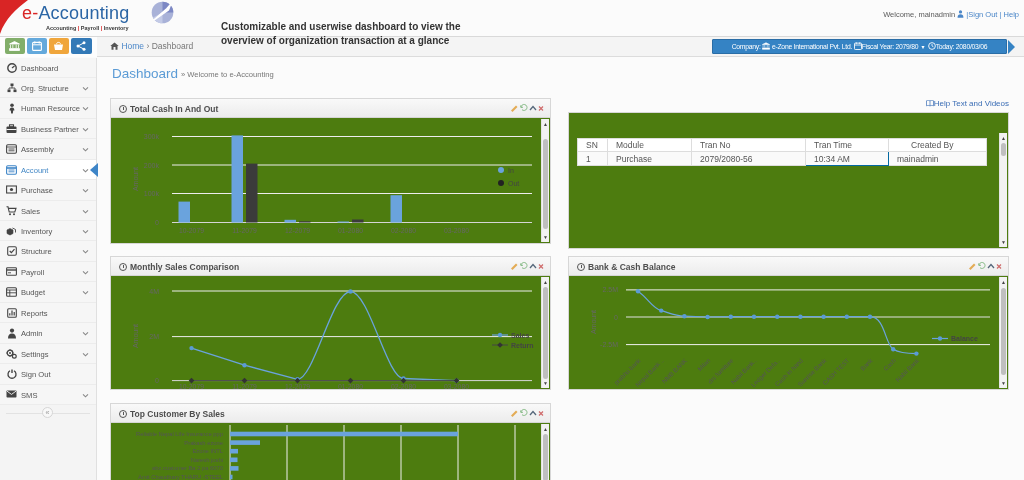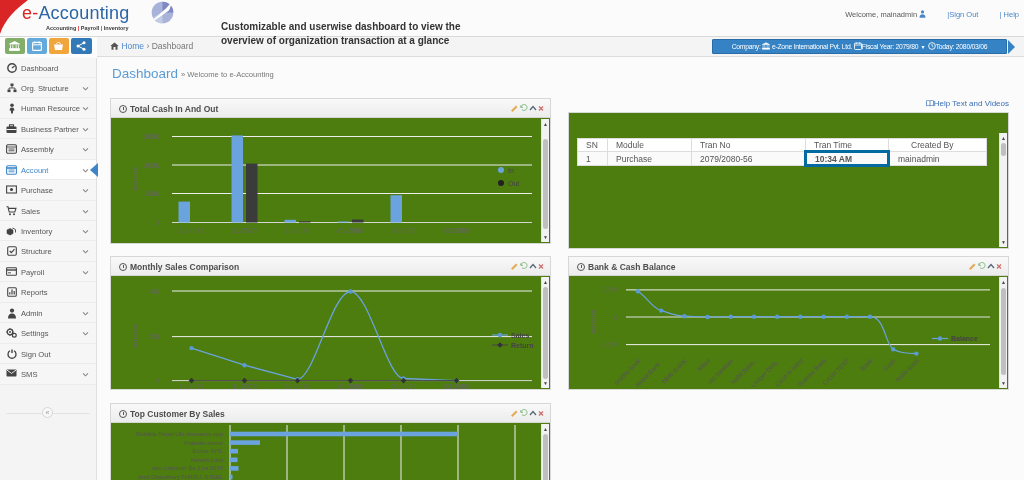--- a/index.html
+++ b/index.html
@@ -16,7 +16,7 @@
 #logoicon { position:absolute; left:151px; top:1px; }
 #tagline { position:absolute; left:221px; top:20px; font-size:10px; line-height:14px; color:#333; font-weight:700; z-index:5; }
 #welcome { position:absolute; right:5px; top:10px; font-size:7.5px; color:#5b5b5b; }
-#welcome a { color:#4a86c8; text-decoration:none;margin-left:19px; }
+#welcome a { color:#4a86c8; text-decoration:none; }
 
 #tbar { position:absolute; left:0; top:37px; width:1024px; height:20px; background:#f4f4f4; border-bottom:1px solid #dcdcdc; }
 #tbar-left { position:absolute; left:0; top:37px; width:97px; height:20px; background:#fdfdfd; }

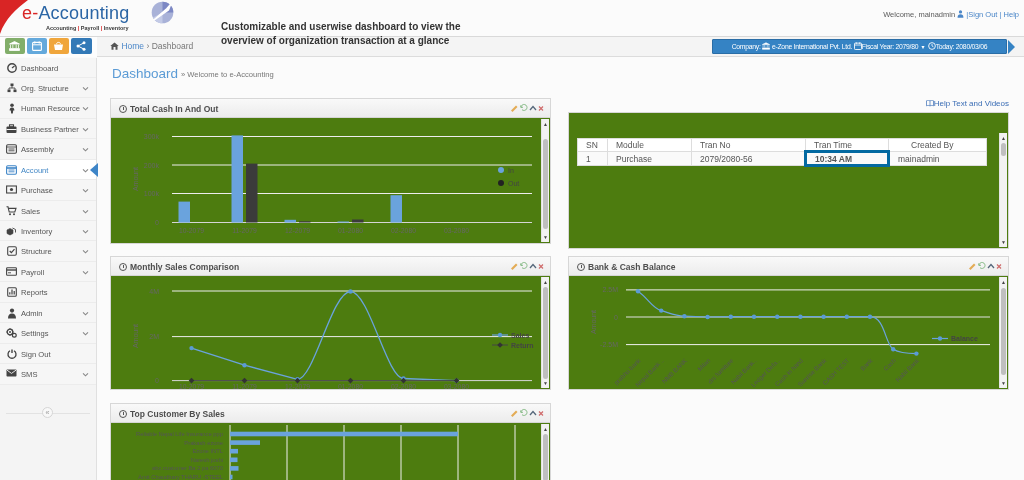--- a/index.html
+++ b/index.html
@@ -353,7 +353,7 @@
         <td style="border:1px solid #ddd; padding:0 0 0 8px;">1</td>
         <td style="border:1px solid #ddd; padding:0 0 0 8px;">Purchase</td>
         <td style="border:1px solid #ddd; padding:0 0 0 8px;">2079/2080-56</td>
-        <td style="border:3px solid #0369a1; padding:0 0 0 8px;font-weight:bold;">10:34 AM</td>
+        <td style="border:1px solid #0369a1; padding:0 0 0 8px;">10:34 AM</td>
         <td style="border:1px solid #ddd; padding:0 0 0 8px;">mainadmin</td>
       </tr>
     </tbody>

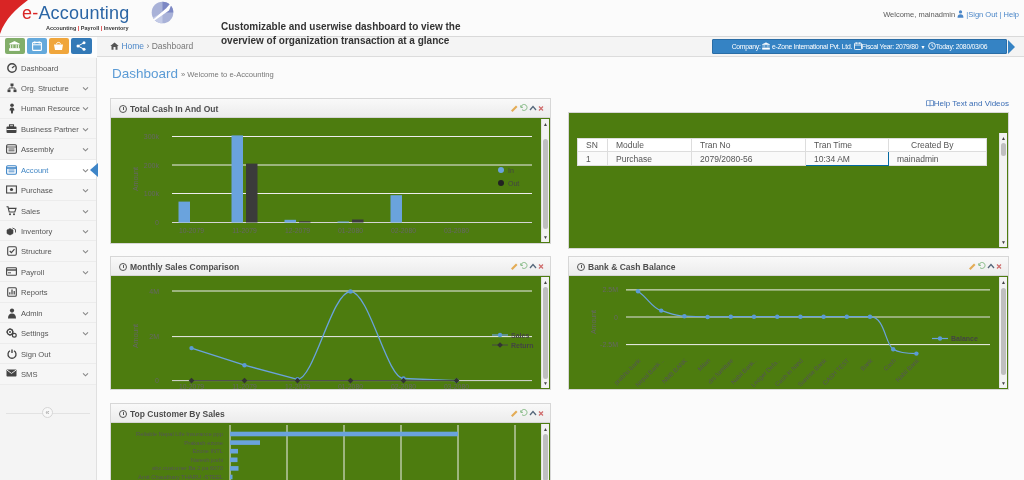--- a/index.html
+++ b/index.html
@@ -226,6 +226,16 @@
           </svg></span>
       </div>
     <div class="mi">
+        <span class="ic"><svg width="11" height="10" viewBox="0 0 11 10">
+            <rect x="0.6" y="0.8" width="9.8" height="8.4" rx="1" fill="none" stroke="#444" stroke-width="1.1"></rect>
+            <path d="M1,3 H10 M3.8,3 V9 M1,5.8 H10" stroke="#444" stroke-width="0.9"></path>
+          </svg></span>
+        <span class="lbl">Budget</span>
+        <span class="ch"><svg width="7" height="7">
+            <path d="M1,2.3 L3.5,4.8 L6,2.3" stroke="#888" fill="none" stroke-width="1.1"></path>
+          </svg></span>
+      </div>
+    <div class="mi">
         <span class="ic"><svg width="10" height="10" viewBox="0 0 10 10">
             <rect x="0.7" y="0.7" width="8.6" height="8.6" rx="1" fill="none" stroke="#444" stroke-width="1.1"></rect>
             <path d="M2.8,7.5 V5.2 M5,7.5 V2.6 M7.2,7.5 V4" stroke="#444" stroke-width="1.2"></path>

